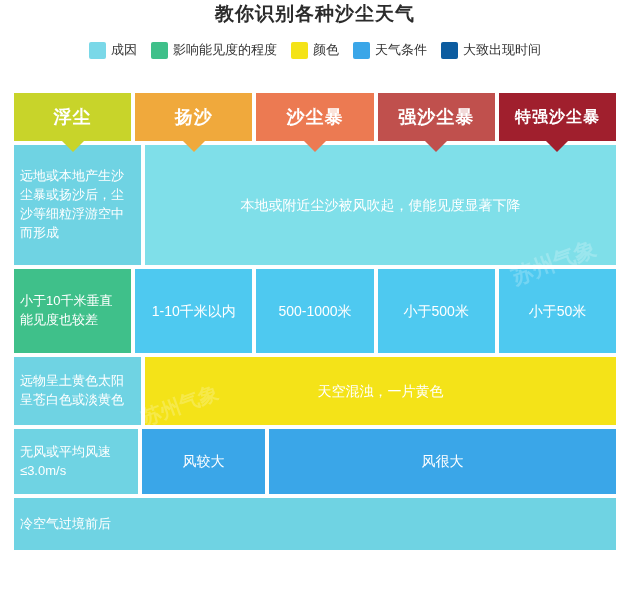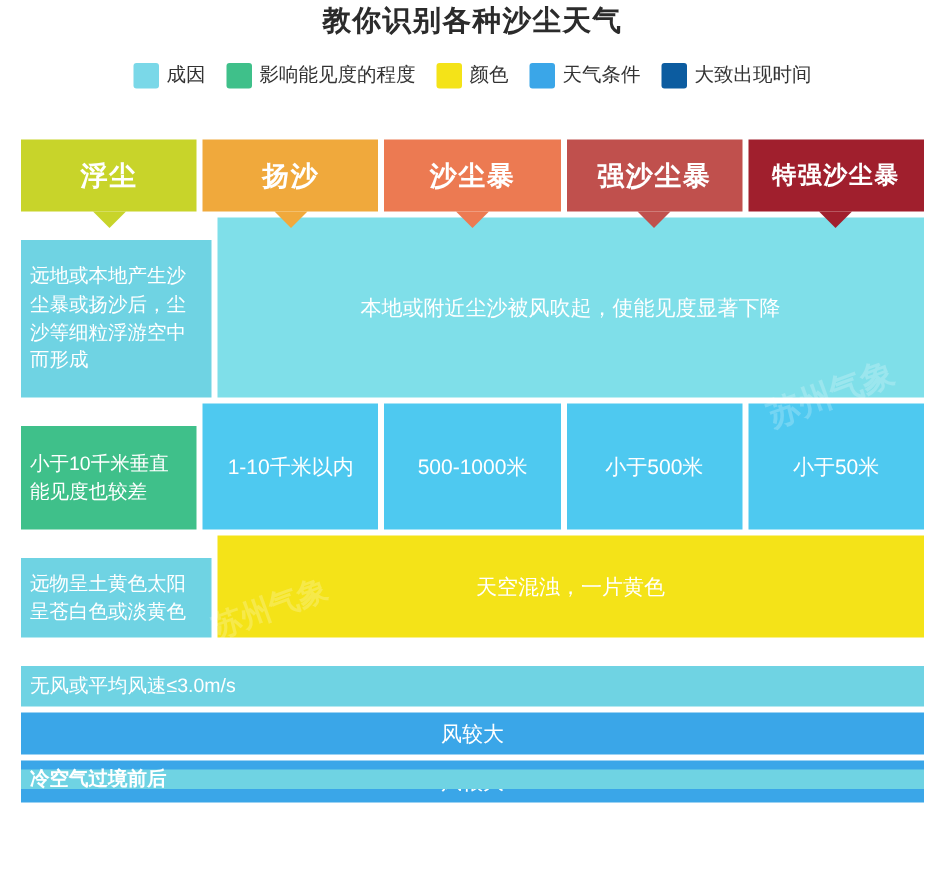--- a/index.html
+++ b/index.html
@@ -105,7 +105,6 @@
   .cell.left {
     justify-content: flex-start;
     text-align: left;
-    margin-top: 15px;
   }
   .row1 { height: 120px; }
   .row2 { height: 84px; }

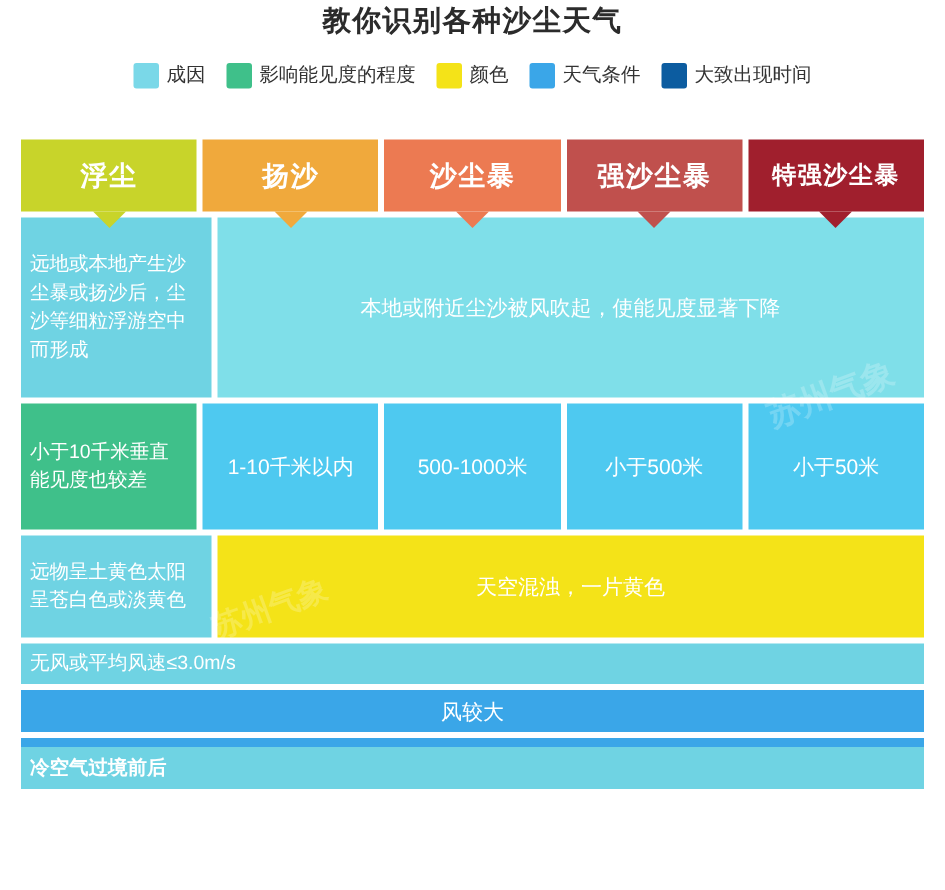--- a/index.html
+++ b/index.html
@@ -109,7 +109,7 @@
   .row1 { height: 120px; }
   .row2 { height: 84px; }
   .row3 { height: 68px; }
-  .row4 { height: 65px; flex-direction: column; }
+  .row4 { height: 65px; }
   .row5 { height: 28px; font-weight: bold; }
   .c1 { flex: 1 1 0; }
   .c3 { flex: 3 3 0; }

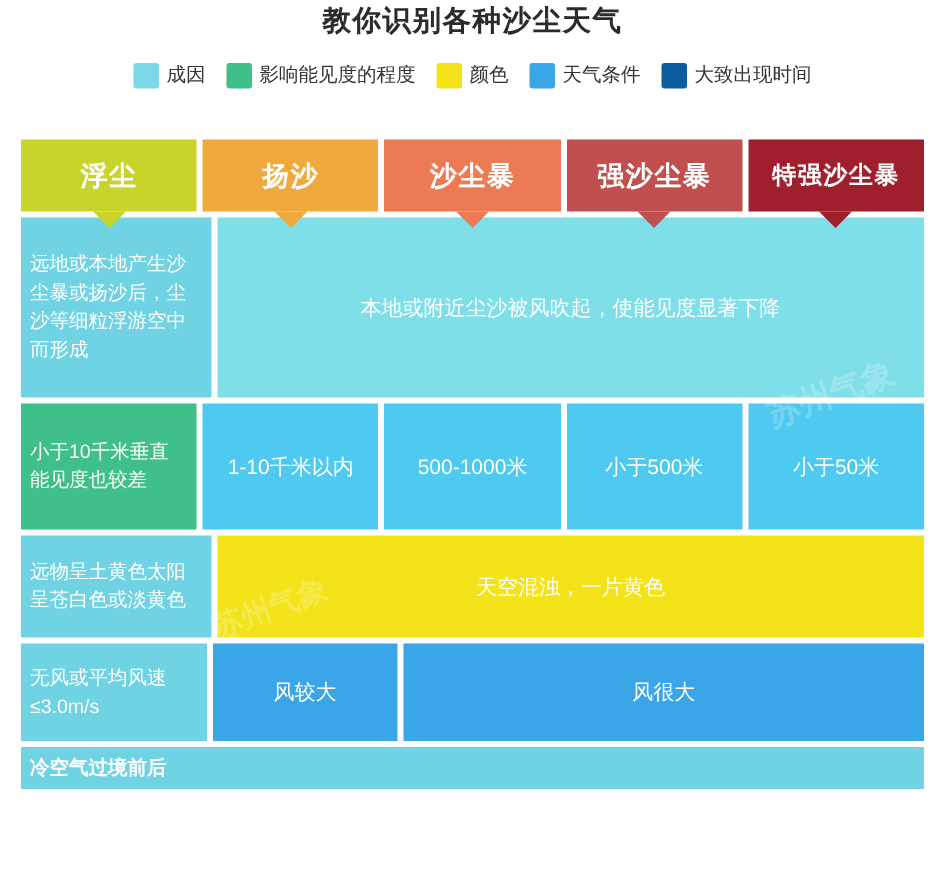--- a/index.html
+++ b/index.html
@@ -110,7 +110,7 @@
   .row2 { height: 84px; }
   .row3 { height: 68px; }
   .row4 { height: 65px; }
-  .row5 { height: 28px; font-weight: bold; }
+  .row5 { height: 52px; }
   .c1 { flex: 1 1 0; }
   .c3 { flex: 3 3 0; }
   .c4 { flex: 4 4 0; }

